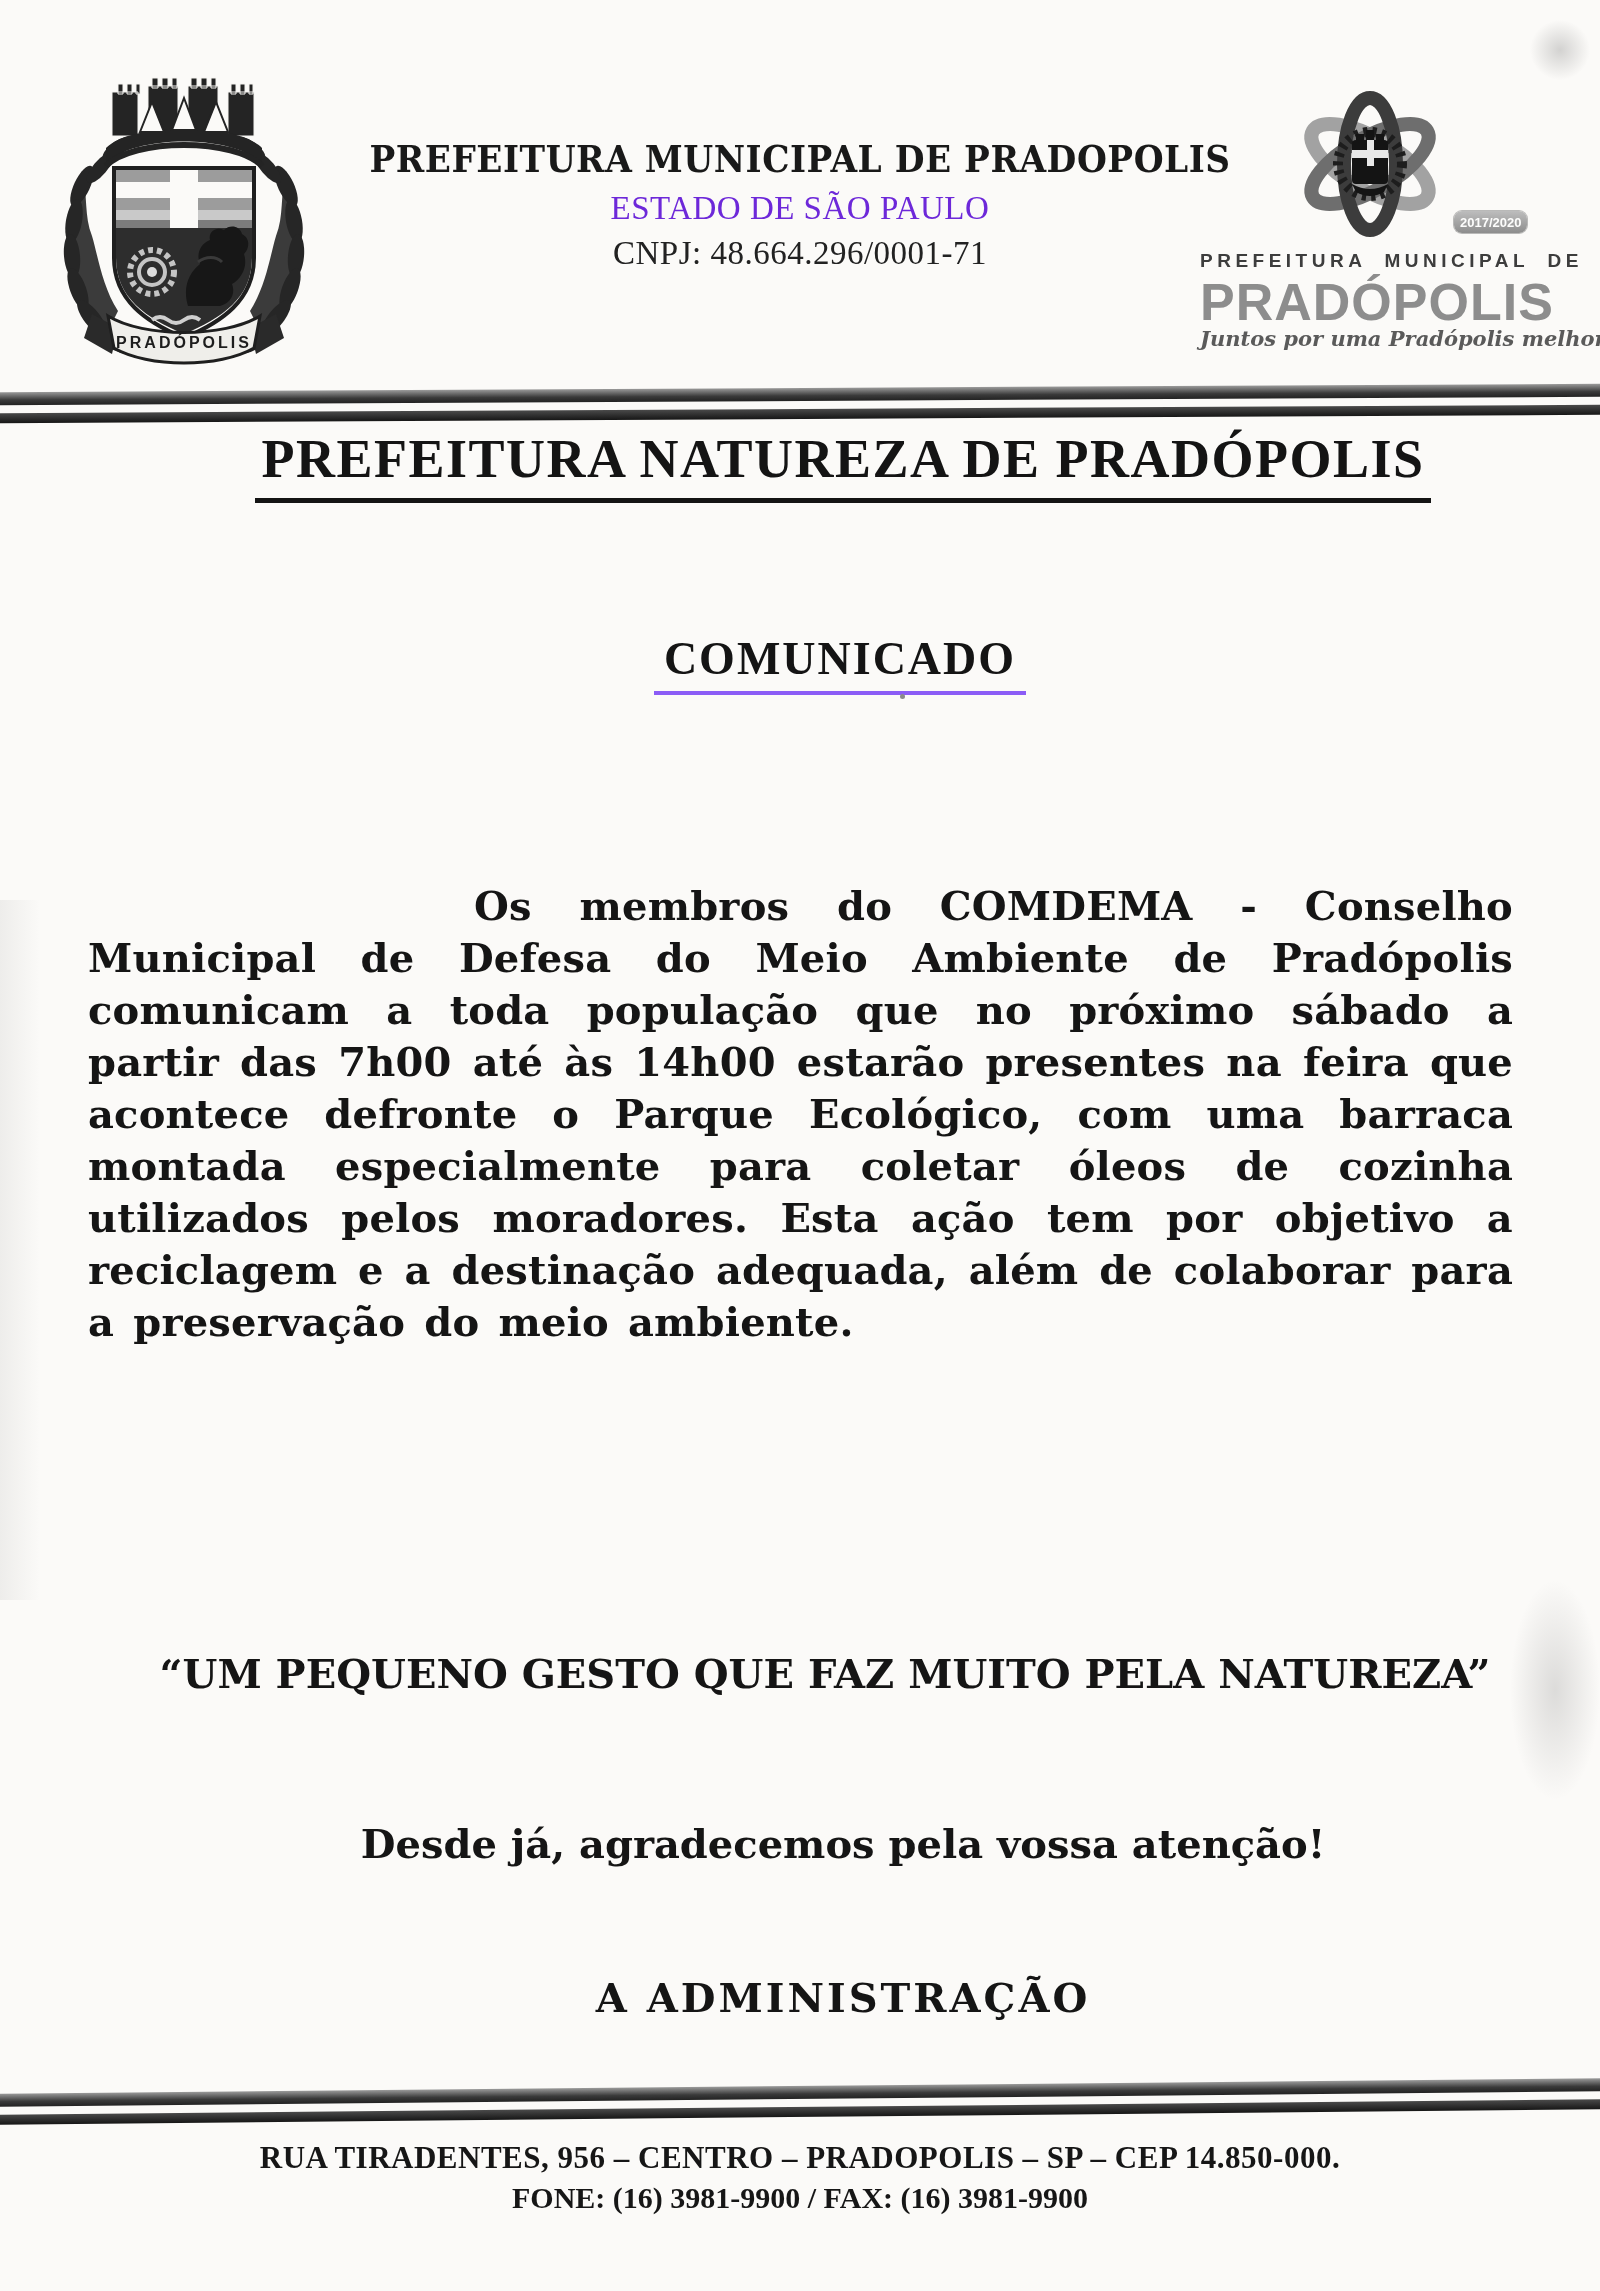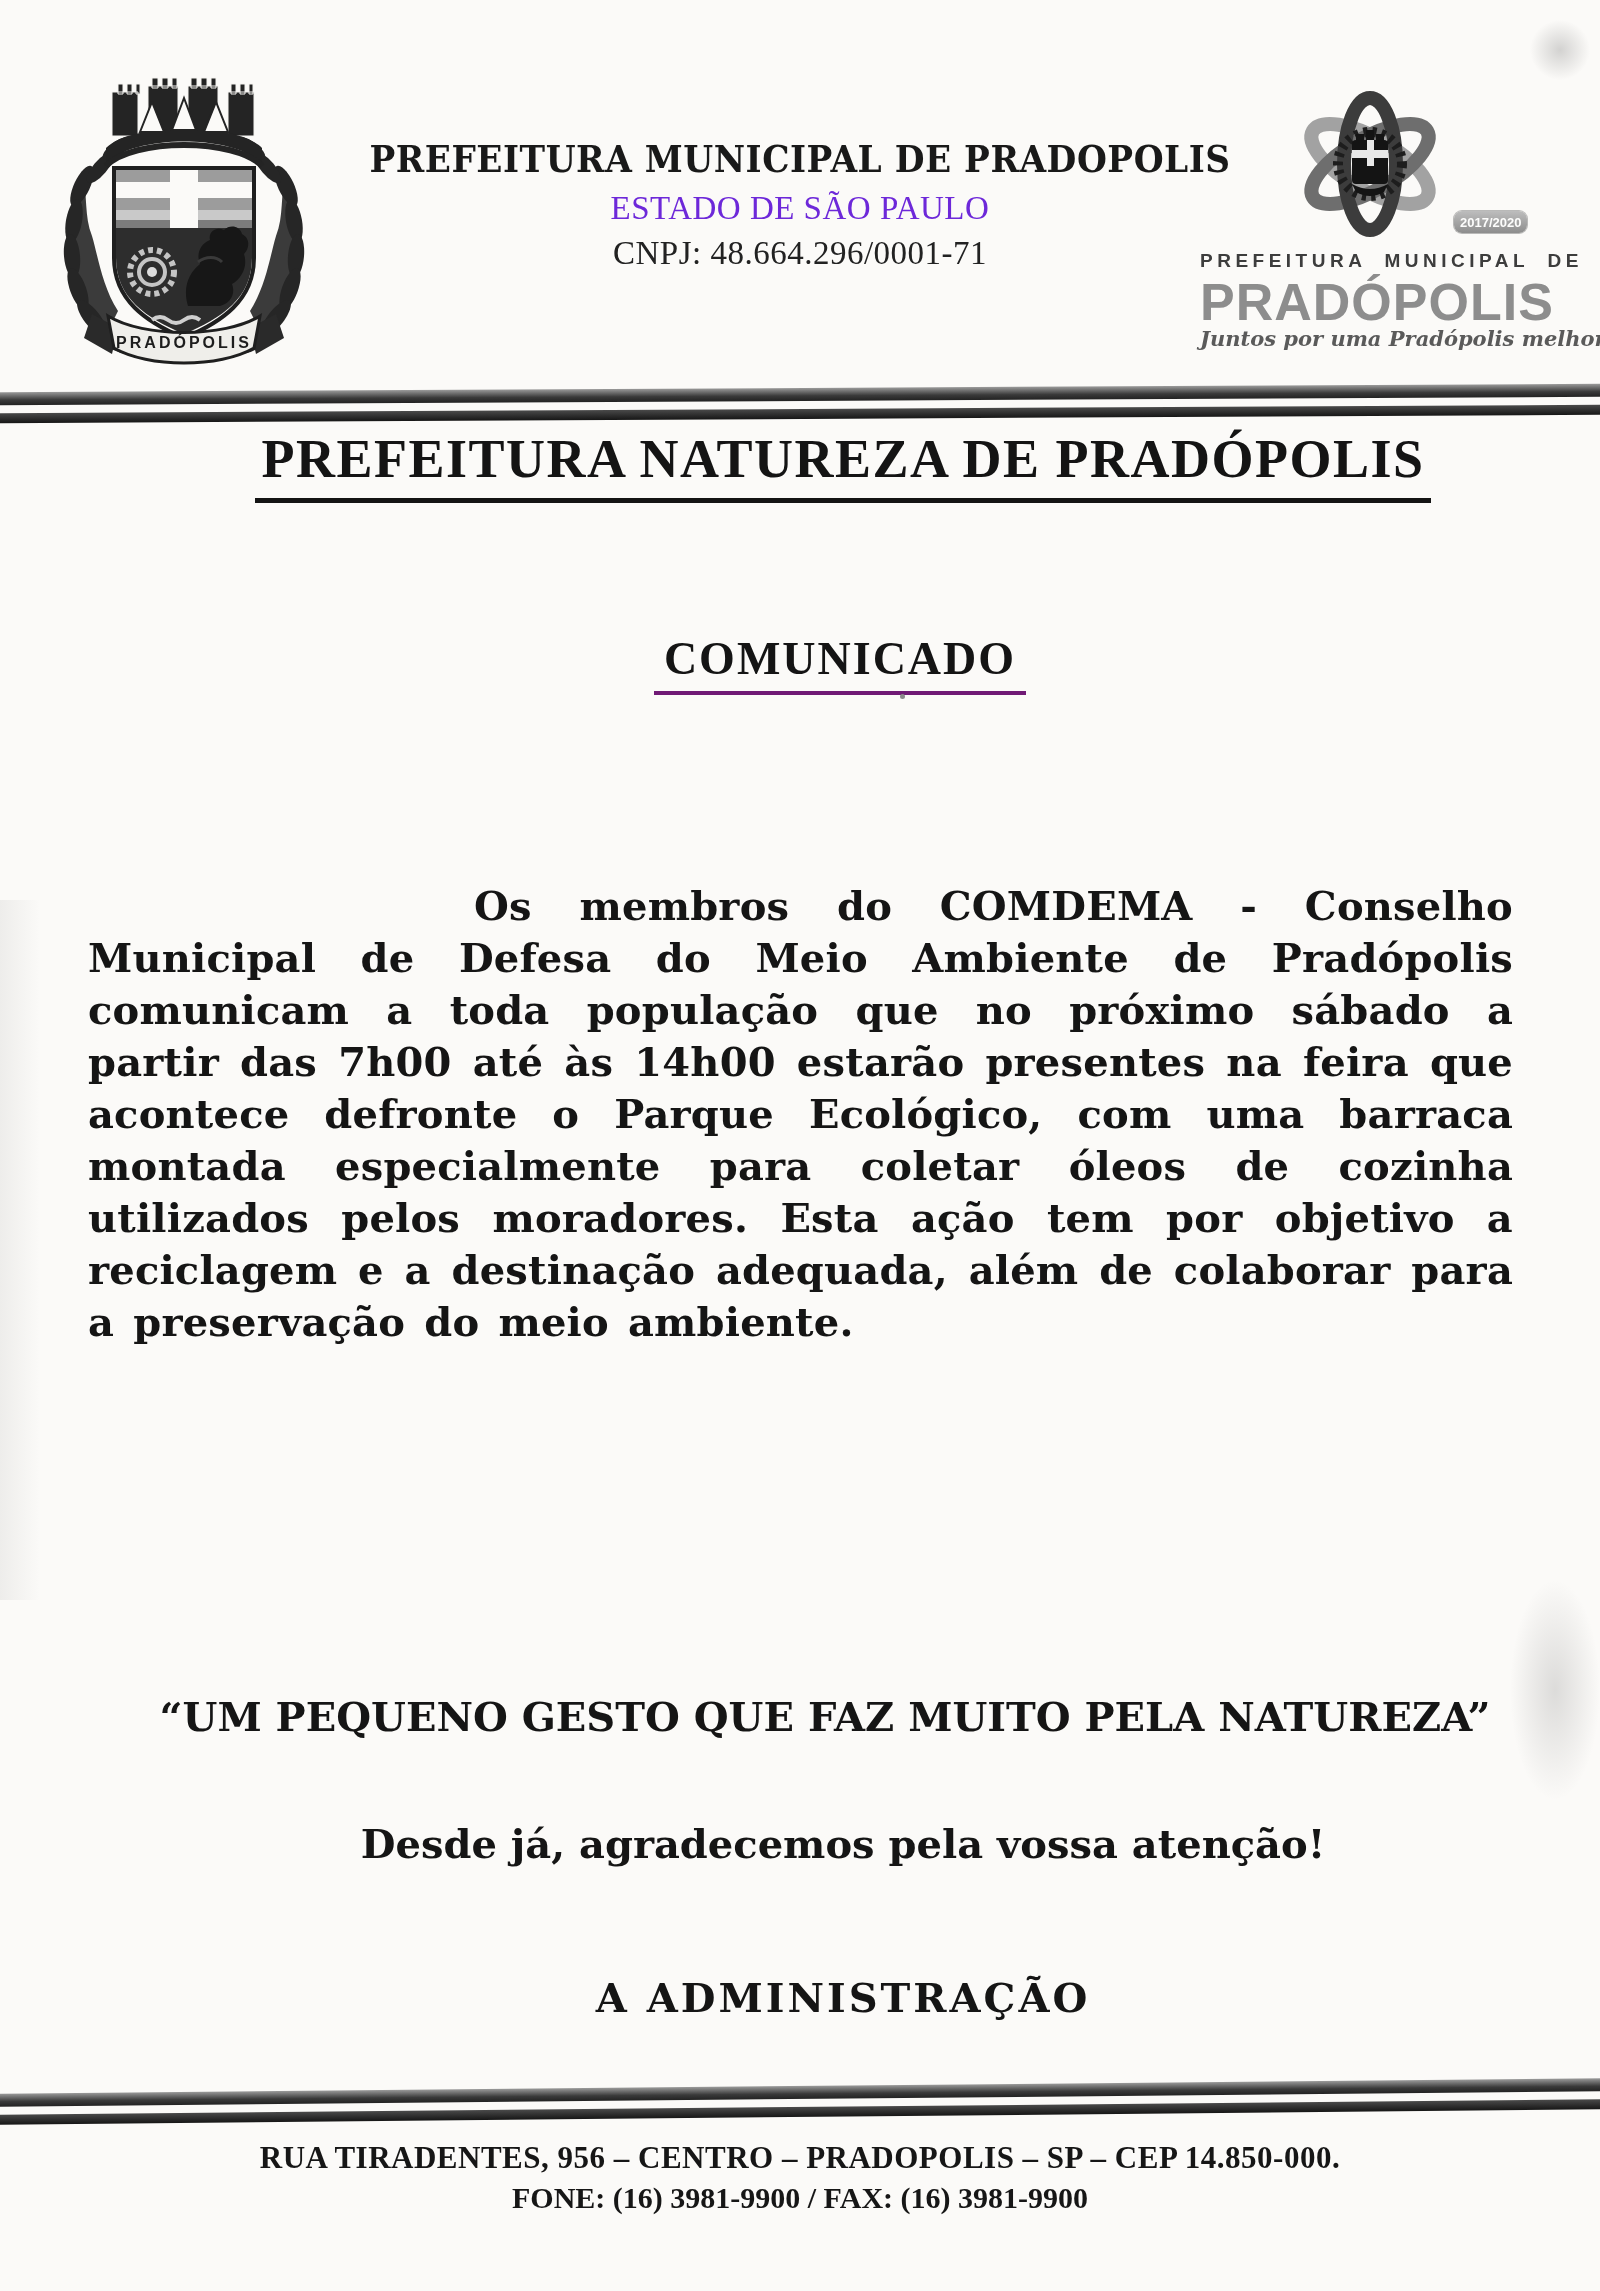--- a/index.html
+++ b/index.html
@@ -72,7 +72,7 @@
   .doc-heading{position:absolute;left:600px;top:632px;width:480px;text-align:center;}
   .doc-heading span{
     display:inline-block;font-weight:bold;font-size:46px;letter-spacing:2px;
-    color:#141414;border-bottom:4px solid #701a75;padding:0 10px 6px 10px;white-space:nowrap;
+    color:#141414;border-bottom:4px solid #8b5cf6;padding:0 10px 6px 10px;white-space:nowrap;
   }
   .artifact-dot{position:absolute;left:900px;top:694px;width:5px;height:5px;border-radius:50%;background:#8a8a8a;}
 

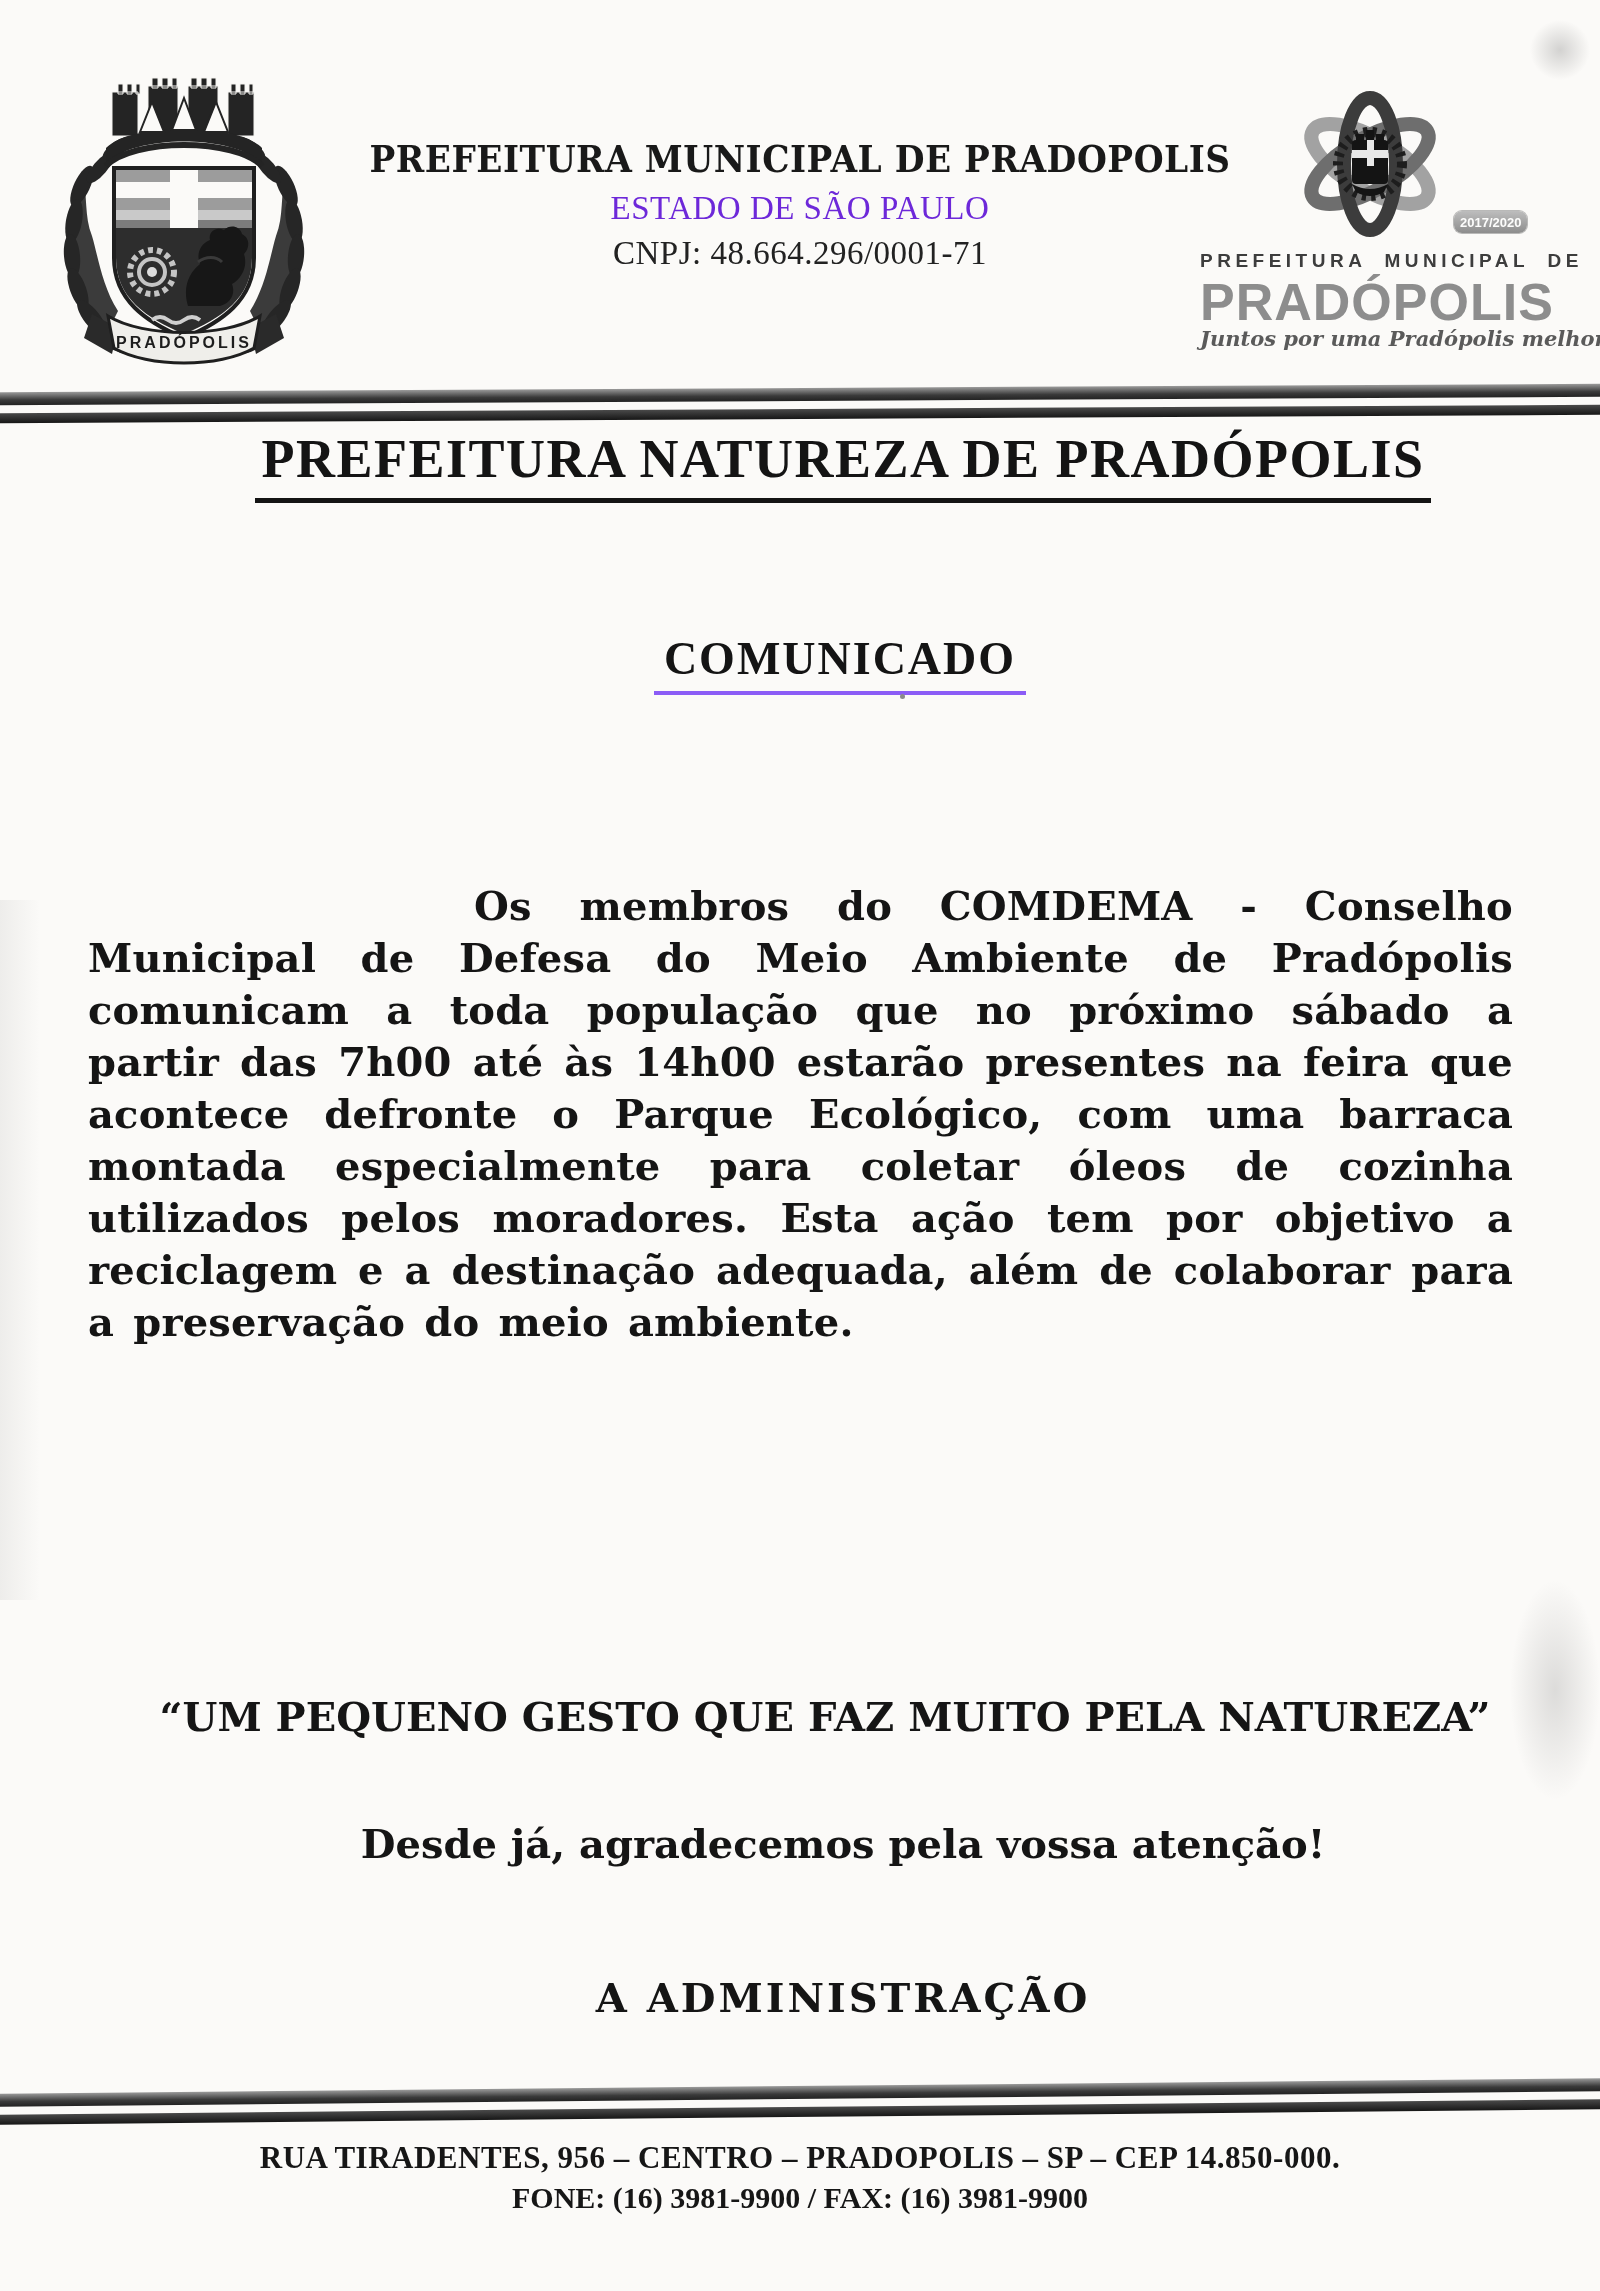--- a/index.html
+++ b/index.html
@@ -86,7 +86,7 @@
 
   .quote-line{
     position:absolute;left:90px;top:1650px;width:1470px;text-align:center;
-    font-family:"DejaVu Serif",serif;font-weight:bold;font-size:40px;color:#151515;white-space:nowrap;margin-top:43px;
+    font-family:"DejaVu Serif",serif;font-weight:bold;font-size:40px;color:#151515;white-space:nowrap;
   }
   .thanks-line{
     position:absolute;left:93px;top:1820px;width:1500px;text-align:center;

